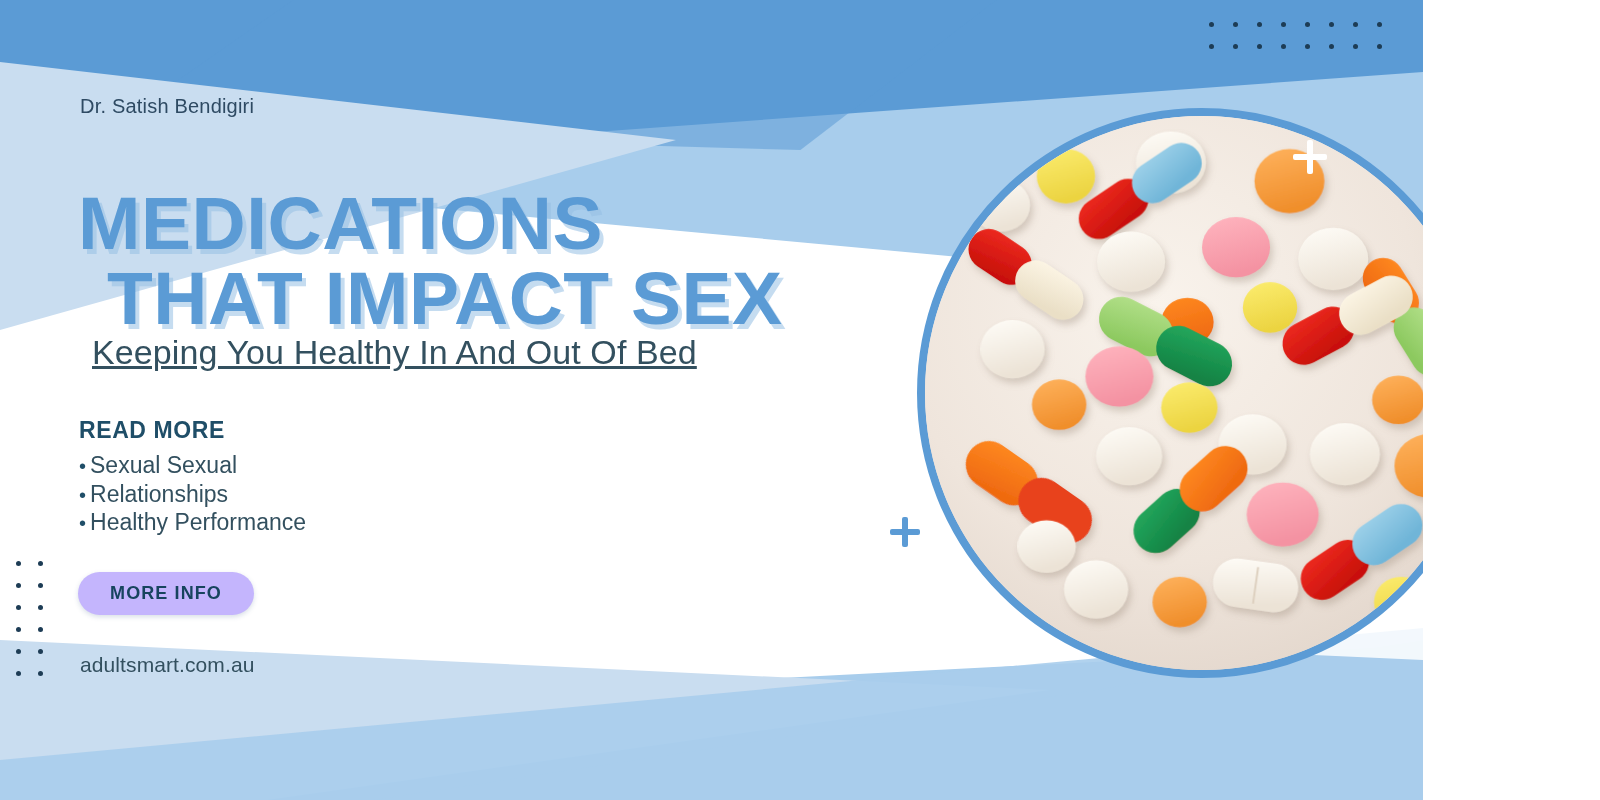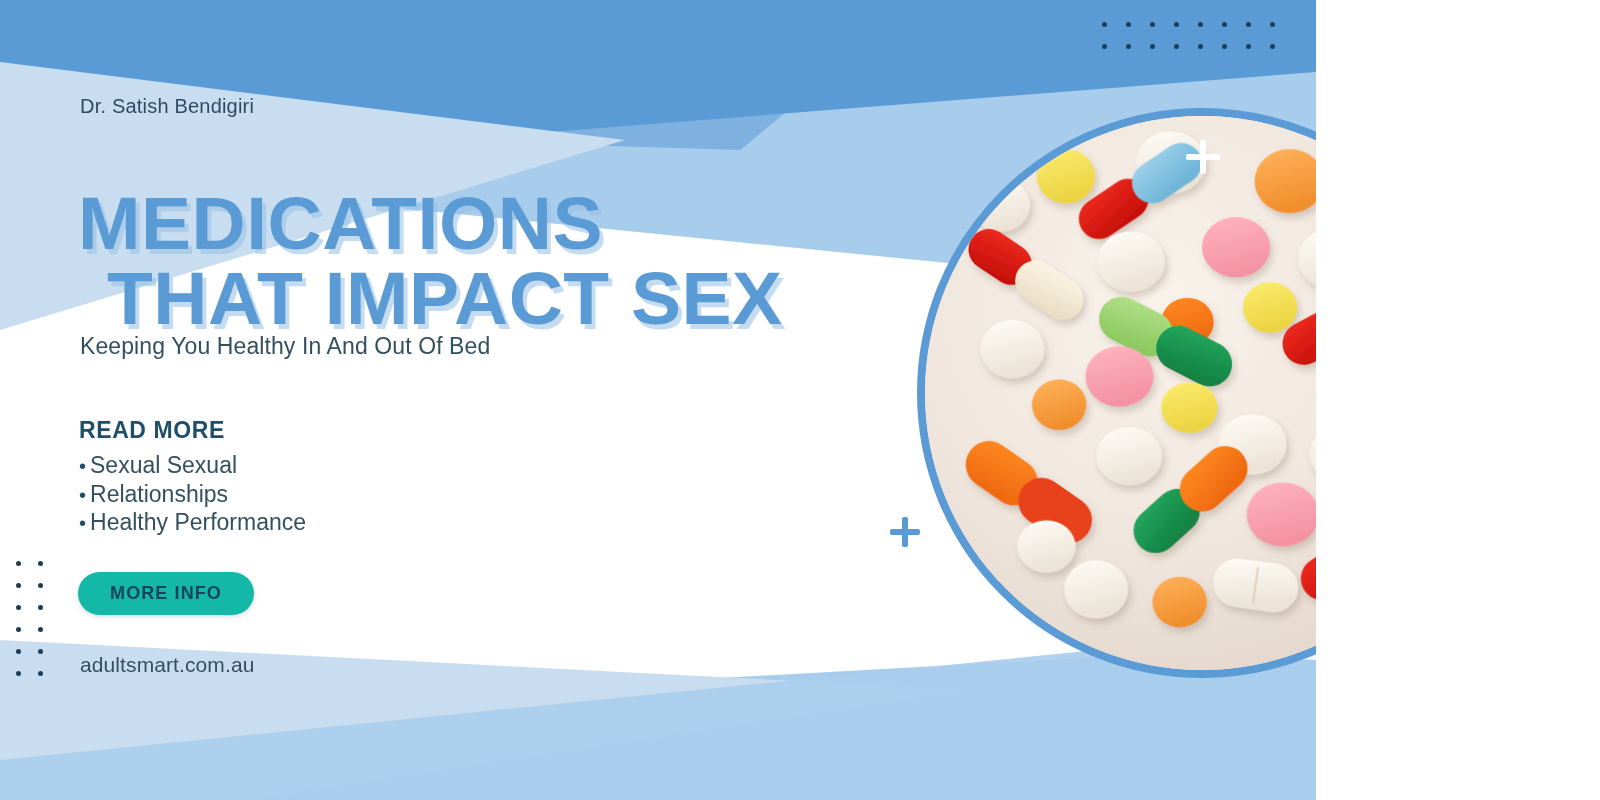--- a/index.html
+++ b/index.html
@@ -9,7 +9,7 @@
   }
   #banner {
     position: relative;
-    width: 1316px;
+    width: 1423px;
     height: 800px;
     overflow: hidden;
     background: #ffffff;

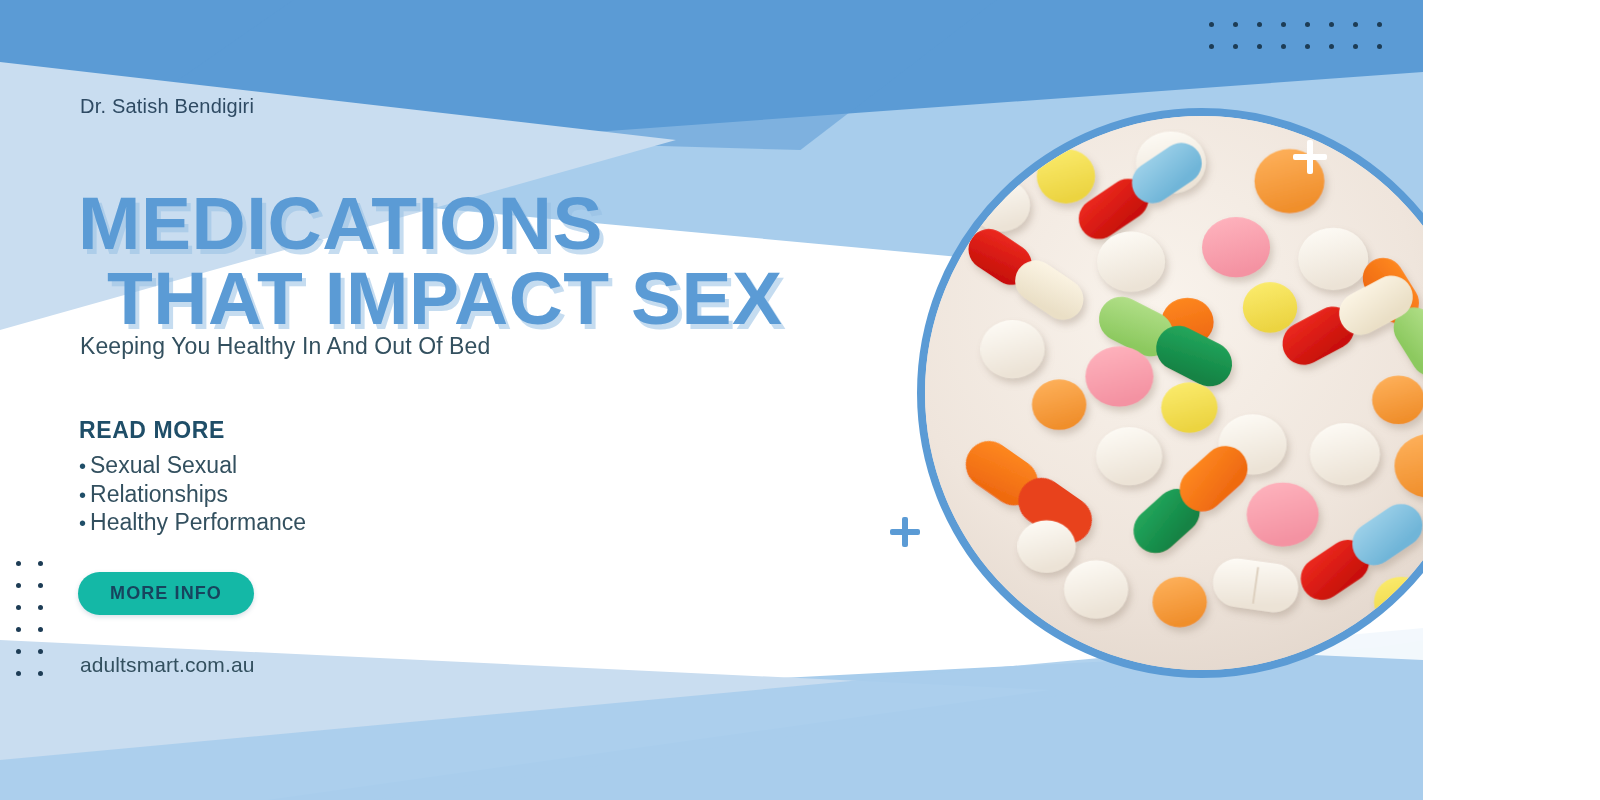--- a/index.html
+++ b/index.html
@@ -62,11 +62,12 @@
   .subtitle {
     position: absolute;
     top: 333px;
-    left: 2px;
-    font-size: 23px;
+    left: 14px;
+    font-size: 34px;
     color: #33505f;
     letter-spacing: 0.1px;
     white-space: nowrap;
+    text-decoration: underline;
   }
 
   .readmore-title {

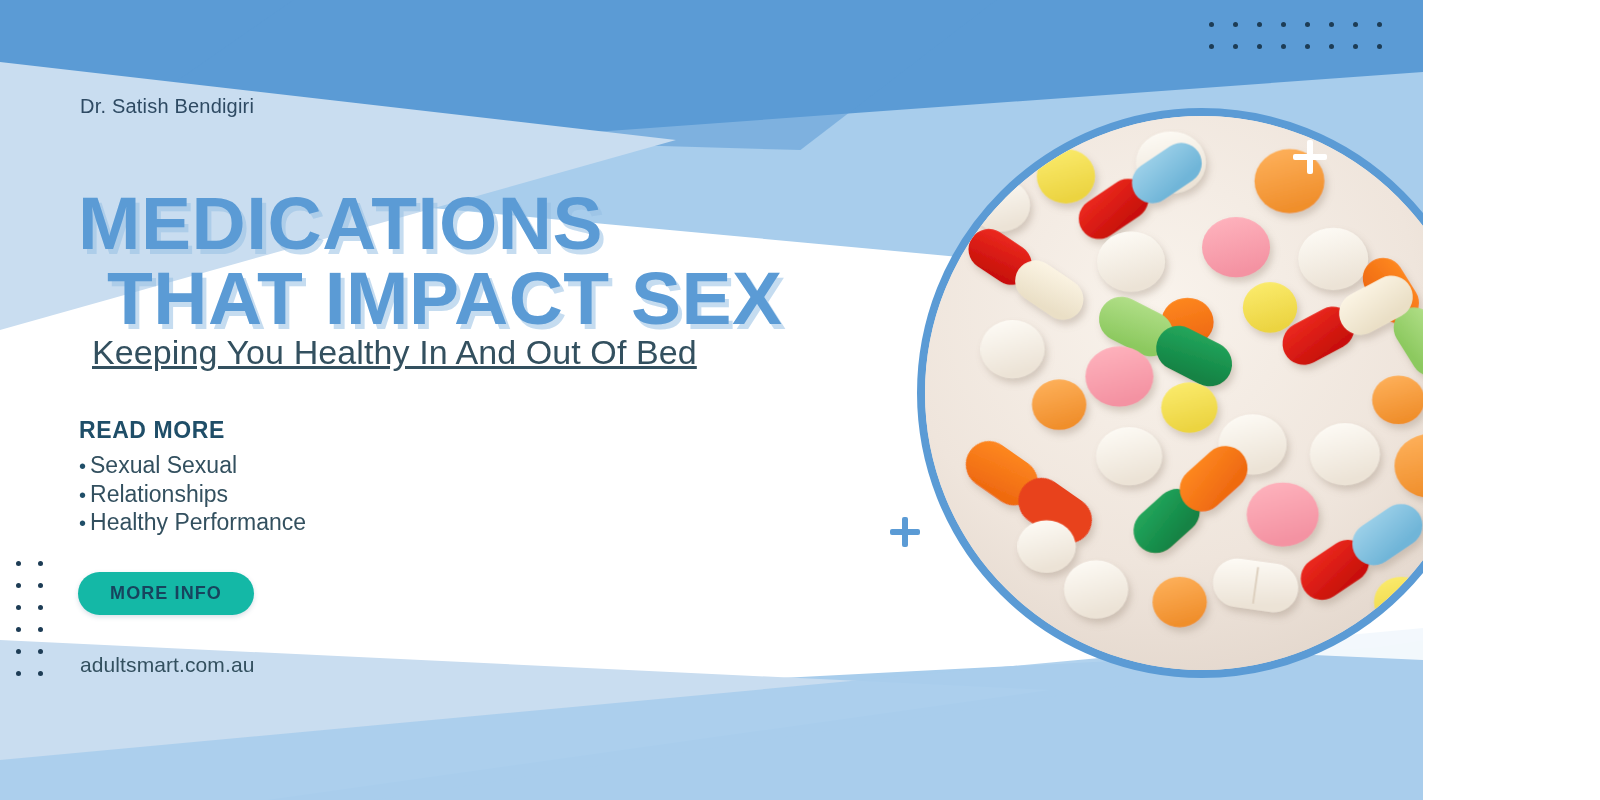--- a/index.html
+++ b/index.html
@@ -104,7 +104,7 @@
     height: 43px;
     border: none;
     border-radius: 22px;
-    background: #14b8a6;
+    background: #c4b5fd;
     color: #17445e;
     font-family: "Liberation Sans", sans-serif;
     font-size: 18px;

